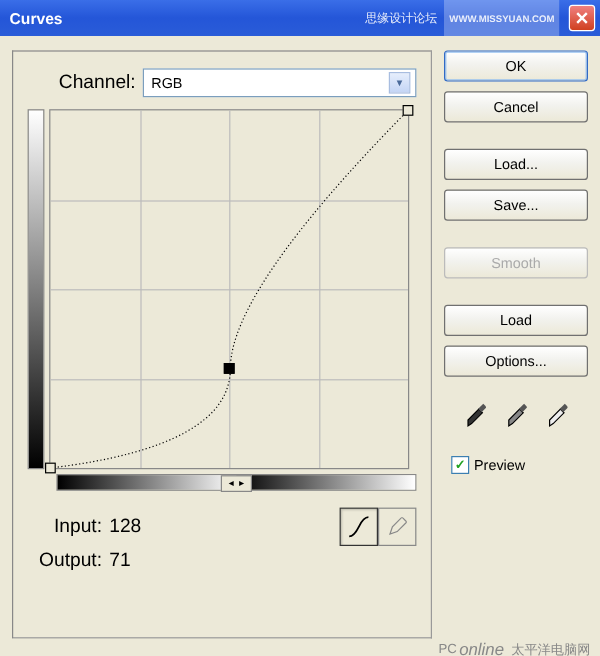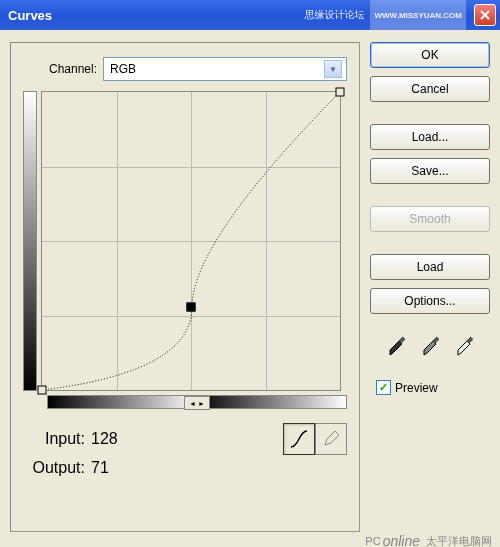--- a/index.html
+++ b/index.html
@@ -76,7 +76,7 @@
   margin-bottom: 10px;
   padding-left: 26px;
 }
-.channel-label { font-size: 12px; }
+.channel-label { font-size: 16px; }
 .channel-select {
   flex: 1;
   height: 22px;

